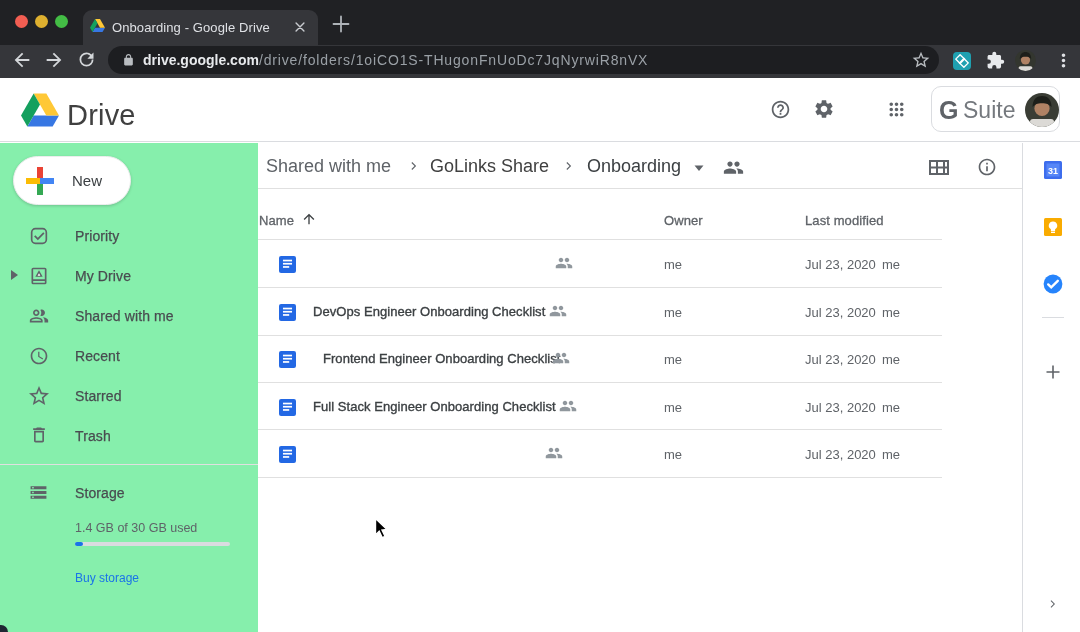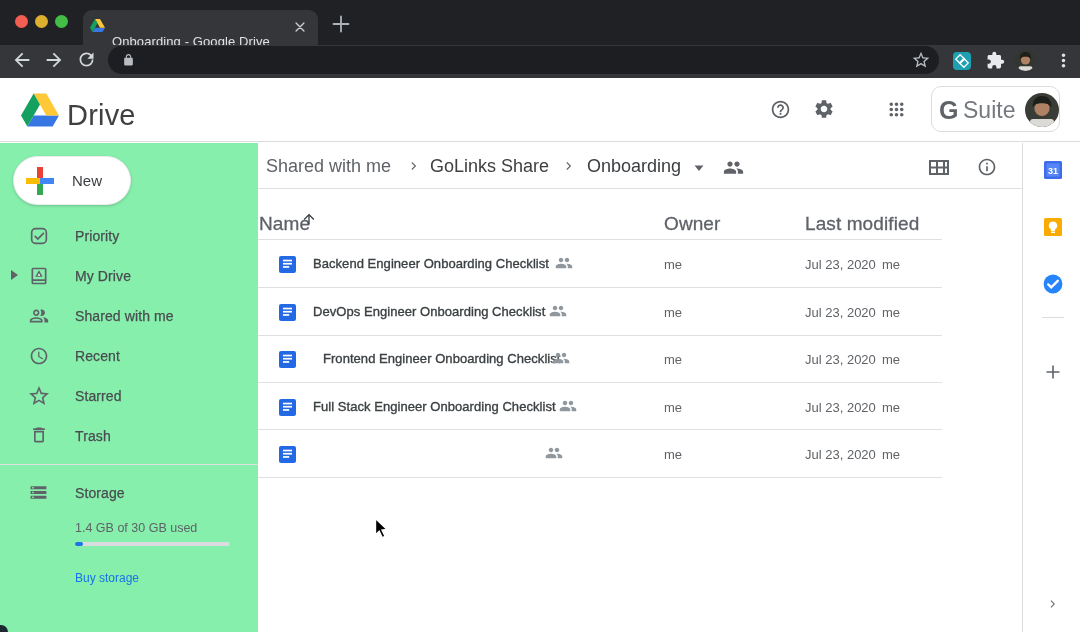--- a/index.html
+++ b/index.html
@@ -10,7 +10,7 @@
   #frame { left:0; top:0; width:1080px; height:45px; background:#202124; }
   .light { top:15px; width:13px; height:13px; border-radius:50%; }
   #tab { left:83px; top:10px; width:235px; height:35px; background:#35363a; border-radius:9px 9px 0 0; }
-  #tabtitle { left:29px; top:24px; font-size:13px; color:#dfe1e5; letter-spacing:0.1px; }
+  #tabtitle { left:29px; top:10px; font-size:13px; color:#dfe1e5; letter-spacing:0.1px; }
   #toolbar { left:0; top:45px; width:1080px; height:33px; background:#35363a; }
   #pill { left:108px; top:1px; width:831px; height:28px; border-radius:14px; background:#1d1e21; }
   .urltxt { top:6px; font-size:14px; white-space:nowrap; }

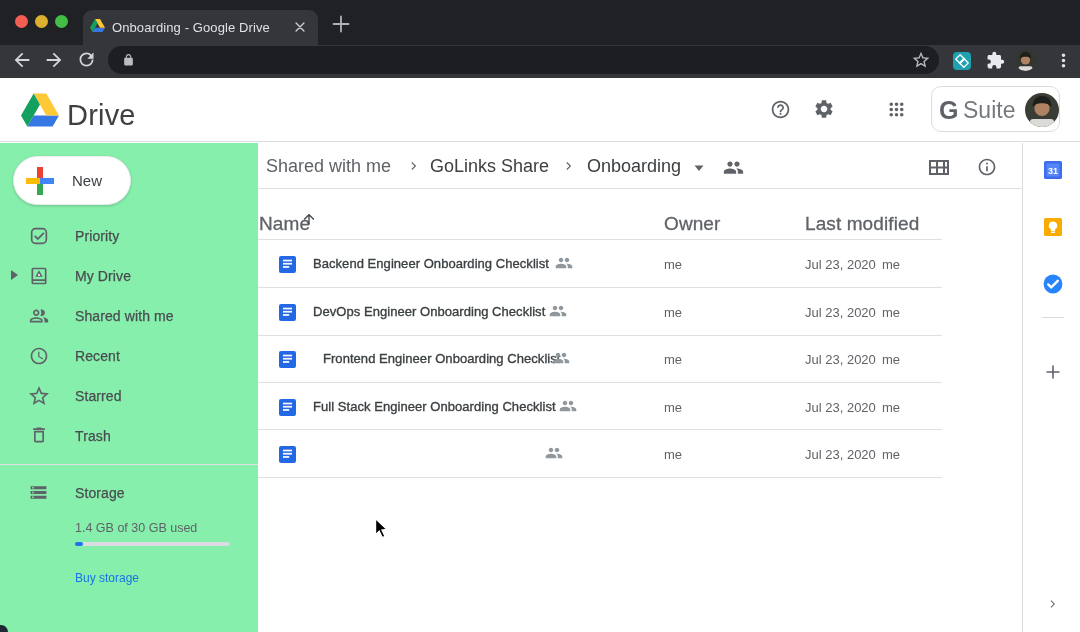--- a/index.html
+++ b/index.html
@@ -72,6 +72,7 @@
     <svg class="abs" style="left:14px;top:7px" width="13" height="14" viewBox="0 0 24 24">
       <path d="M18 8h-1V6c0-2.76-2.24-5-5-5S7 3.24 7 6v2H6c-1.1 0-2 .9-2 2v10c0 1.1.9 2 2 2h12c1.1 0 2-.9 2-2V10c0-1.1-.9-2-2-2zM9 6c0-1.66 1.34-3 3-3s3 1.34 3 3v2H9V6z" fill="#b9bdc1"></path>
     </svg>
+    <span class="abs urltxt" style="left:35px;color:#e8eaed;font-weight:700;">drive.google.com<span style="color:#9aa0a6;font-weight:400;letter-spacing:0.85px;">/drive/folders/1oiCO1S-THugonFnUoDc7JqNyrwiR8nVX</span></span>
 
     <svg class="abs" style="left:803px;top:4px" width="20" height="20" viewBox="0 0 24 24">
       <path d="M22 9.24l-7.19-.62L12 2 9.19 8.63 2 9.24l5.46 4.73L5.82 21 12 17.27 18.18 21l-1.63-7.03L22 9.24zM12 15.4l-3.76 2.27 1-4.28-3.32-2.88 4.38-.38L12 6.1l1.71 4.04 4.38.38-3.32 2.88 1 4.28L12 15.4z" fill="#b9bdc1"></path>

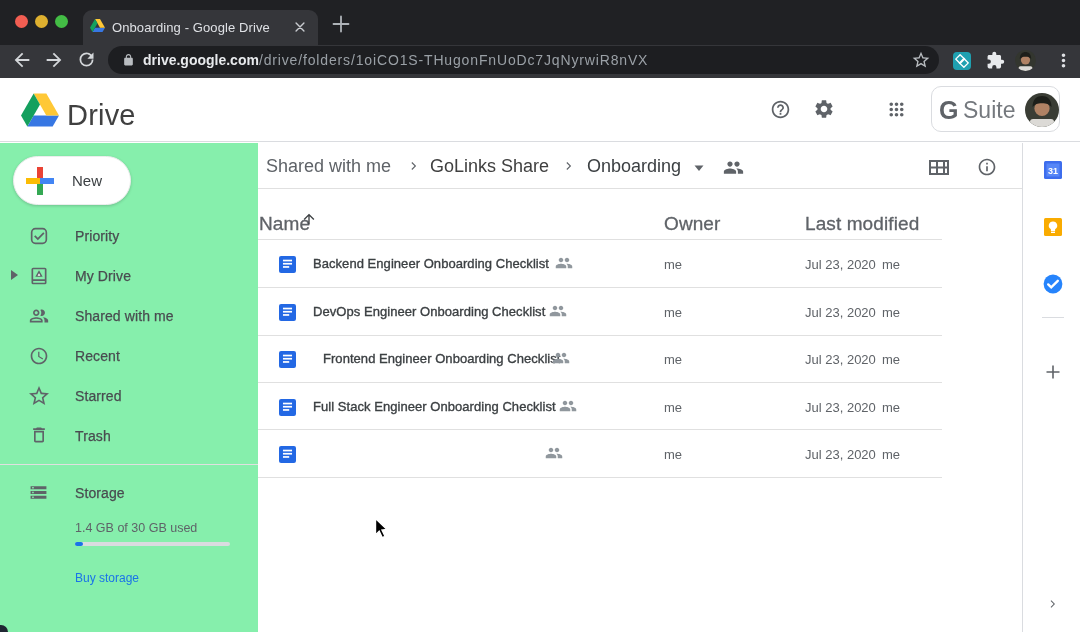--- a/index.html
+++ b/index.html
@@ -25,7 +25,7 @@
   .navtxt { font-size:14px; color:#494c50; font-weight:400; -webkit-text-stroke:0.25px #494c50; letter-spacing:0.1px; }
   
   .hairline { background:#e0e0e0; height:1px; }
-  .hdrtxt { font-size:19px; color:#5f6368; font-weight:400; -webkit-text-stroke:0.3px #5f6368; letter-spacing:0.1px; }
+  .hdrtxt { font-size:13px; color:#5f6368; font-weight:400; -webkit-text-stroke:0.3px #5f6368; letter-spacing:0.1px; }
   .fname { font-size:13px; color:#3c4043; font-weight:400; -webkit-text-stroke:0.35px #3c4043; letter-spacing:0.05px; white-space:nowrap; }
   .meta { font-size:13px; color:#5f6368; }
   

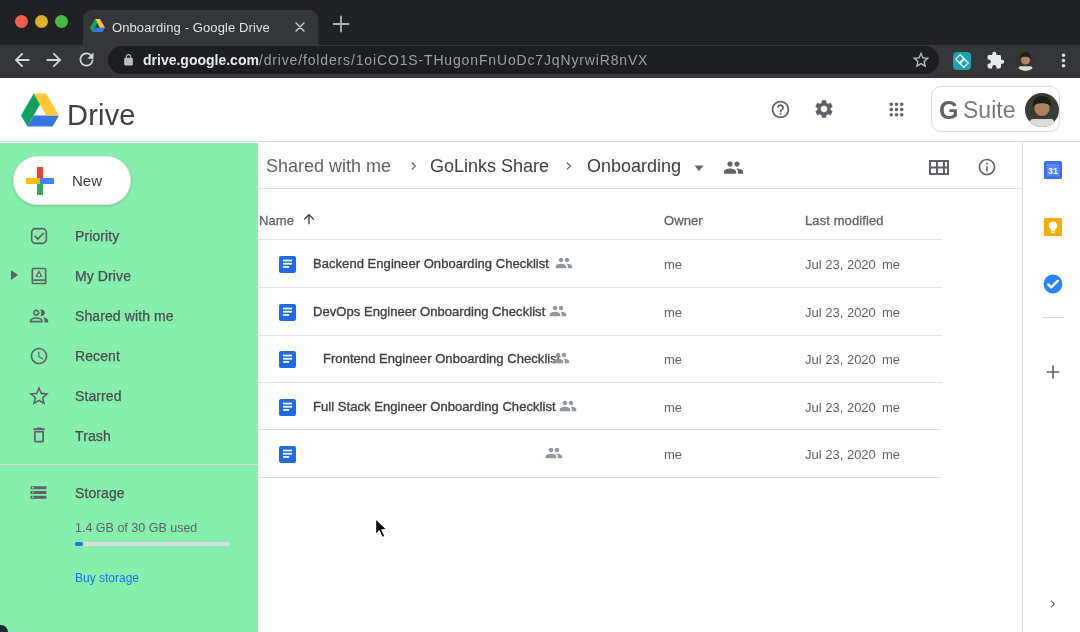--- a/index.html
+++ b/index.html
@@ -255,7 +255,6 @@
       <rect x="4.2" y="7.3" width="9.6" height="1.8" fill="#fff"></rect>
       <rect x="4.2" y="10.7" width="6.6" height="1.8" fill="#fff"></rect>
   </svg>
-  <span class="abs fname" style="left:55px;top:113px;">Backend Engineer Onboarding Checklist</span>
   <svg class="abs ppl" style="left:297px;top:111px" width="18" height="18" viewBox="0 0 24 24">
     <path d="M16 11c1.66 0 2.99-1.34 2.99-3S17.66 5 16 5c-1.66 0-3 1.34-3 3s1.34 3 3 3zm-8 0c1.66 0 2.99-1.34 2.99-3S9.66 5 8 5C6.34 5 5 6.34 5 8s1.34 3 3 3zm0 2c-2.33 0-7 1.17-7 3.5V19h14v-2.5c0-2.33-4.67-3.5-7-3.5zm8 0c-.29 0-.62.02-.97.05 1.16.84 1.97 1.97 1.97 3.45V19h6v-2.5c0-2.33-4.67-3.5-7-3.5z" fill="#90979d"></path>
   </svg>

